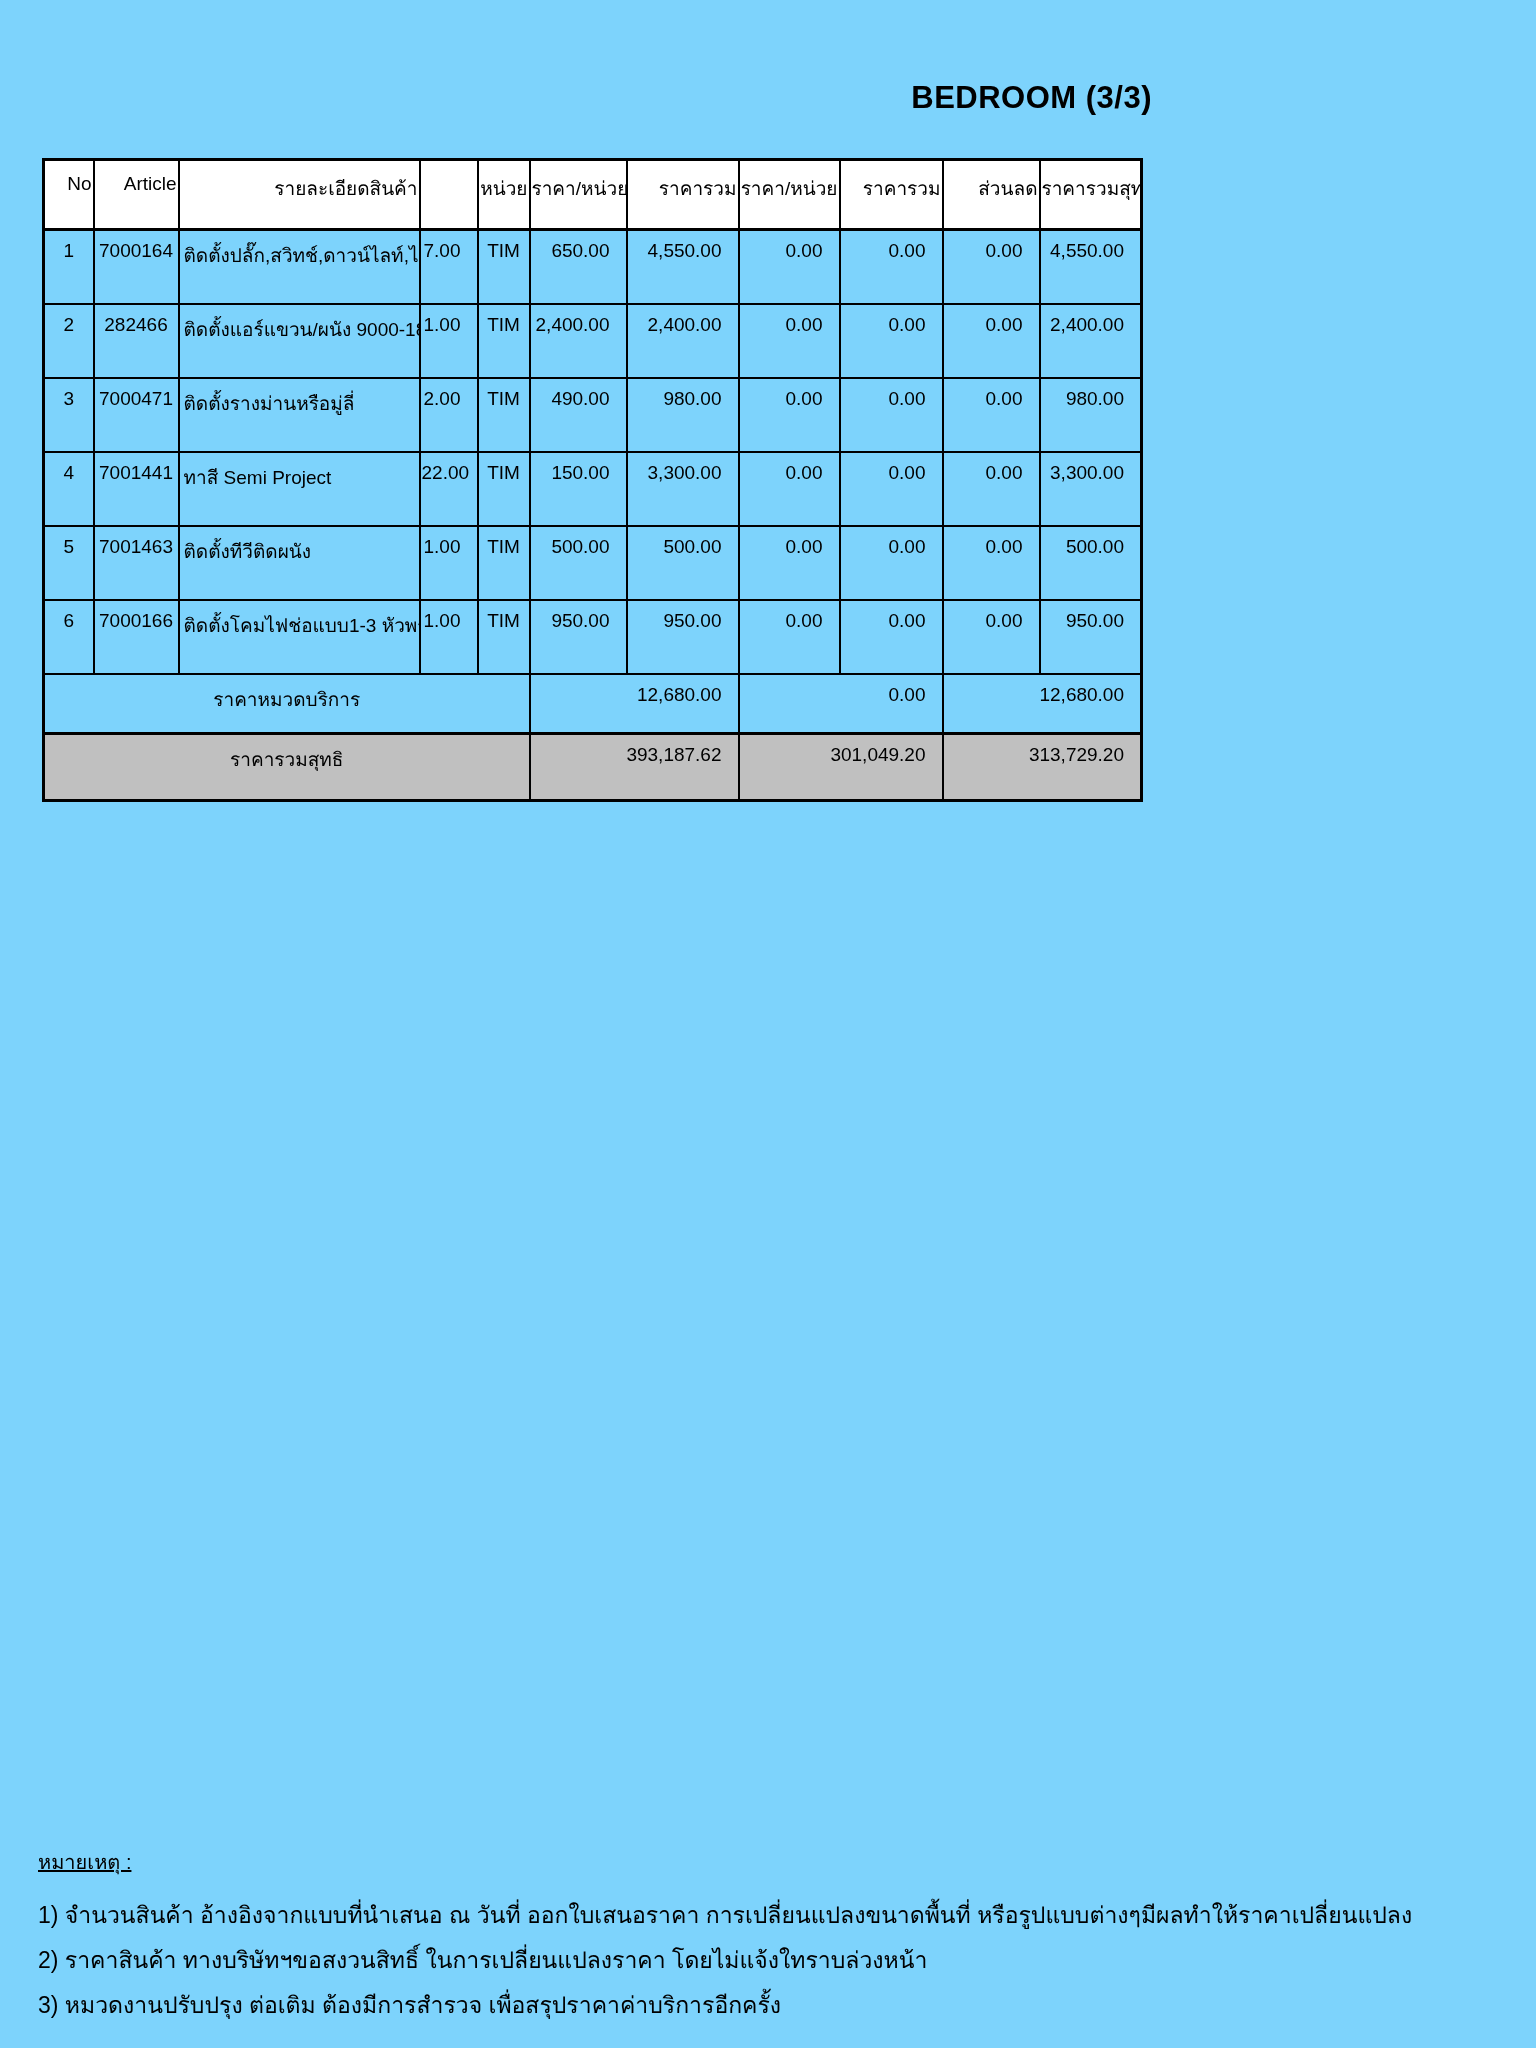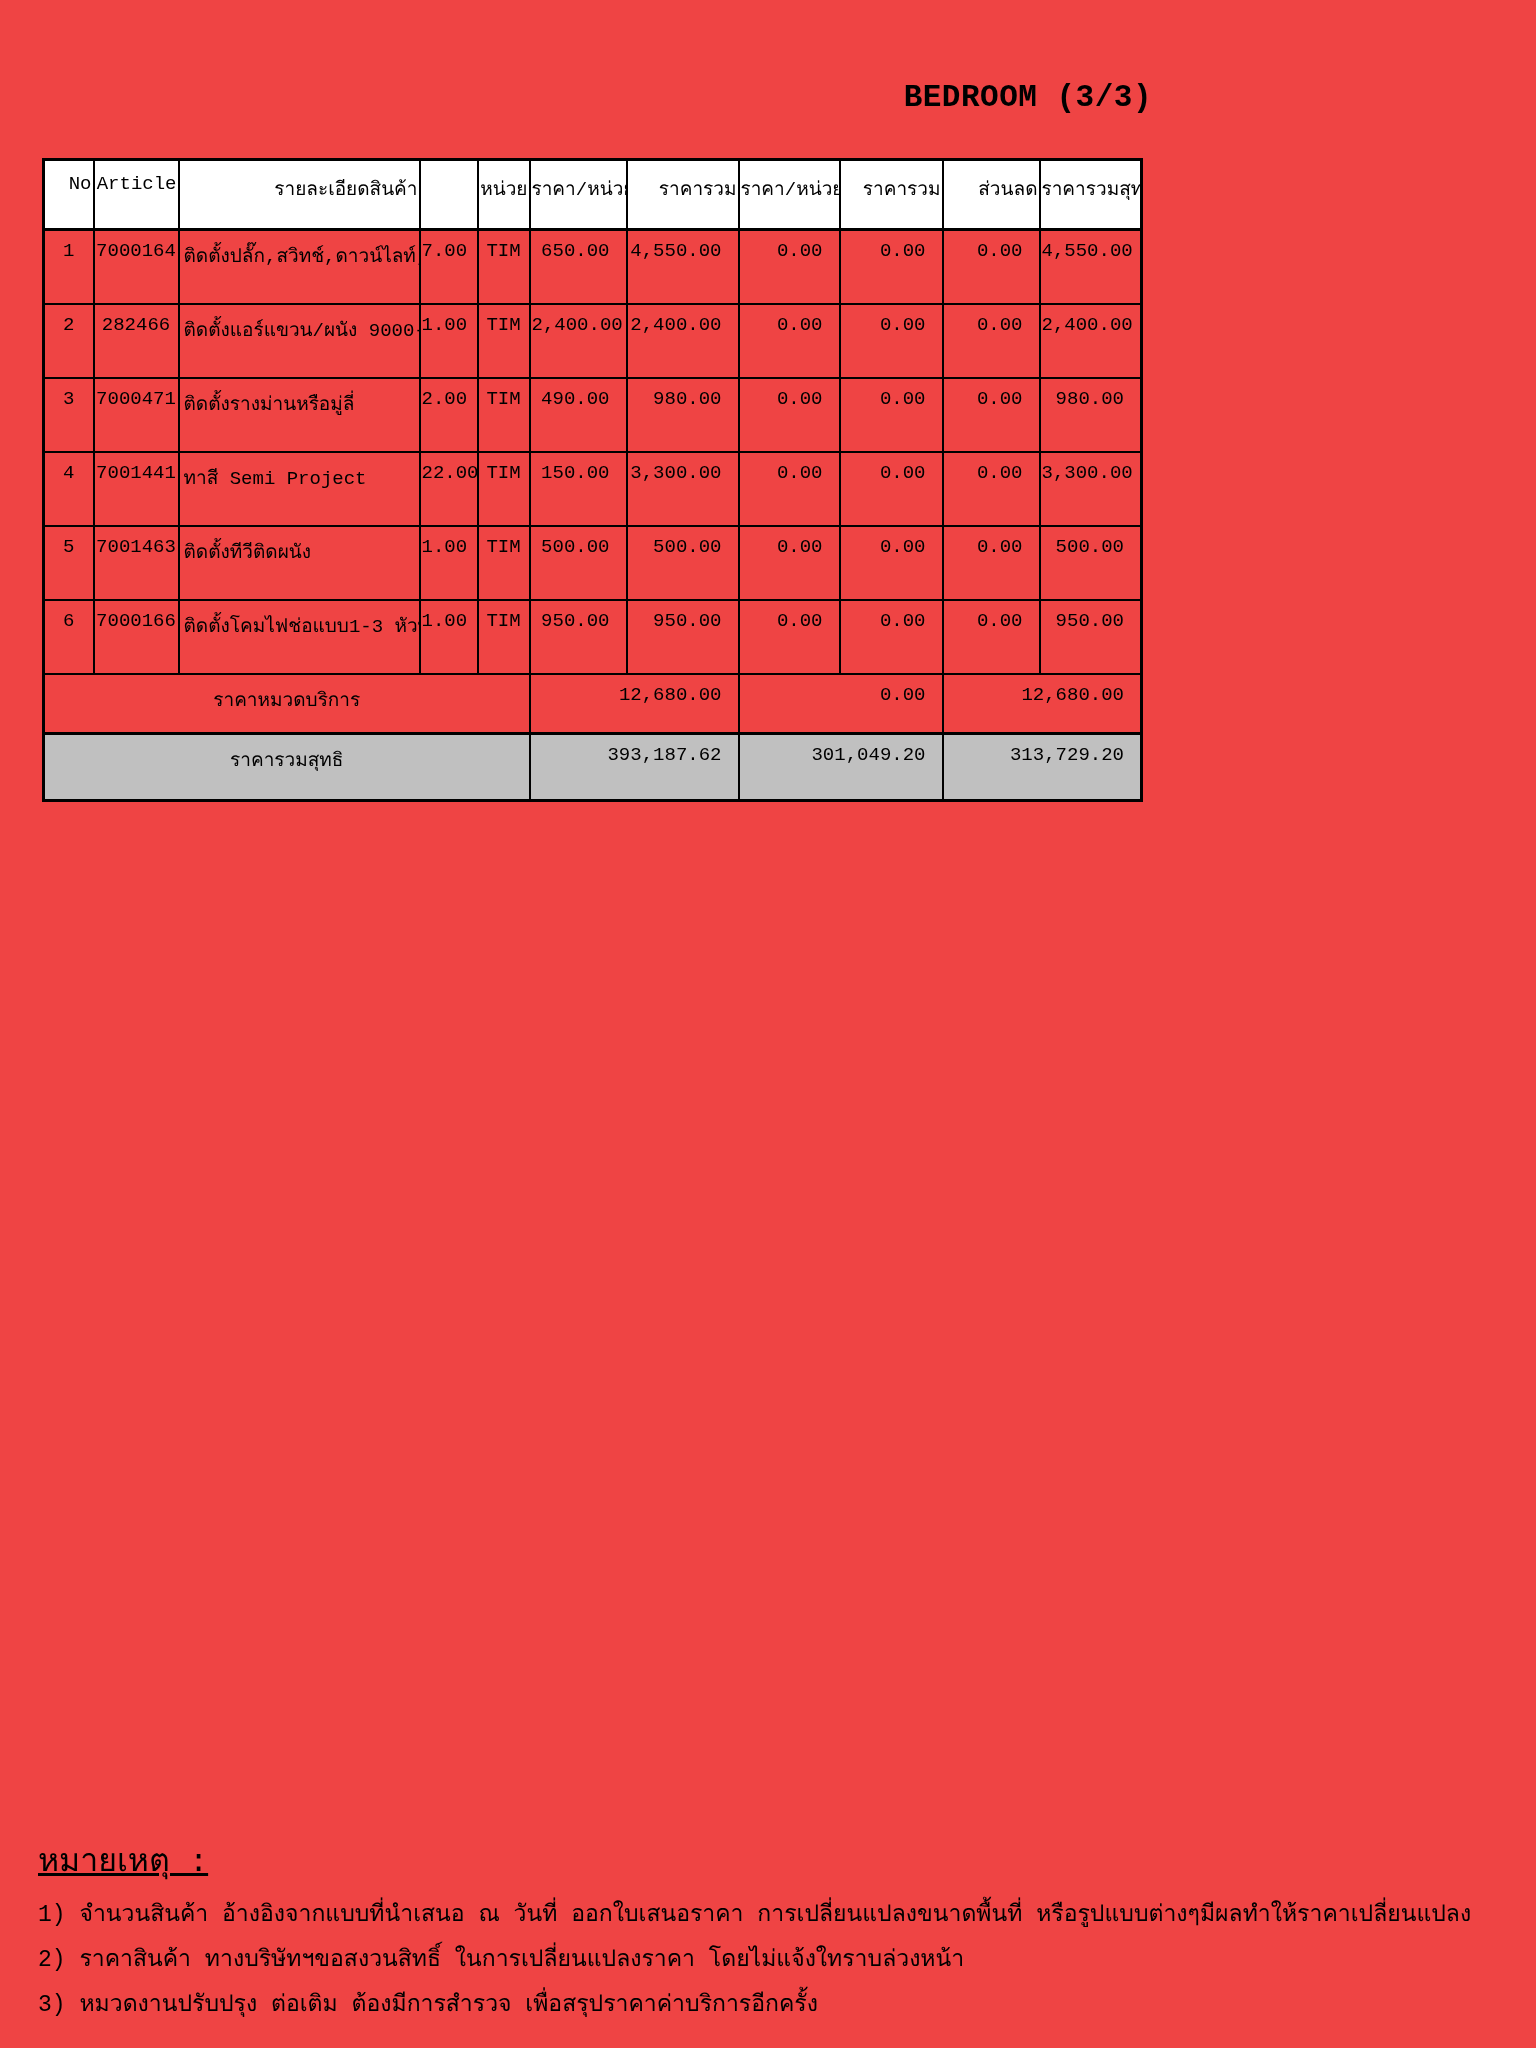--- a/index.html
+++ b/index.html
@@ -8,8 +8,8 @@
     position: relative;
     width: 1536px;
     height: 2048px;
-    background: #ef4444;
-    font-family: Liberation Mono, monospace;
+    background: #7dd3fc;
+    font-family: Liberation Sans, sans-serif;
     color: #000000;
     overflow: hidden;
   }

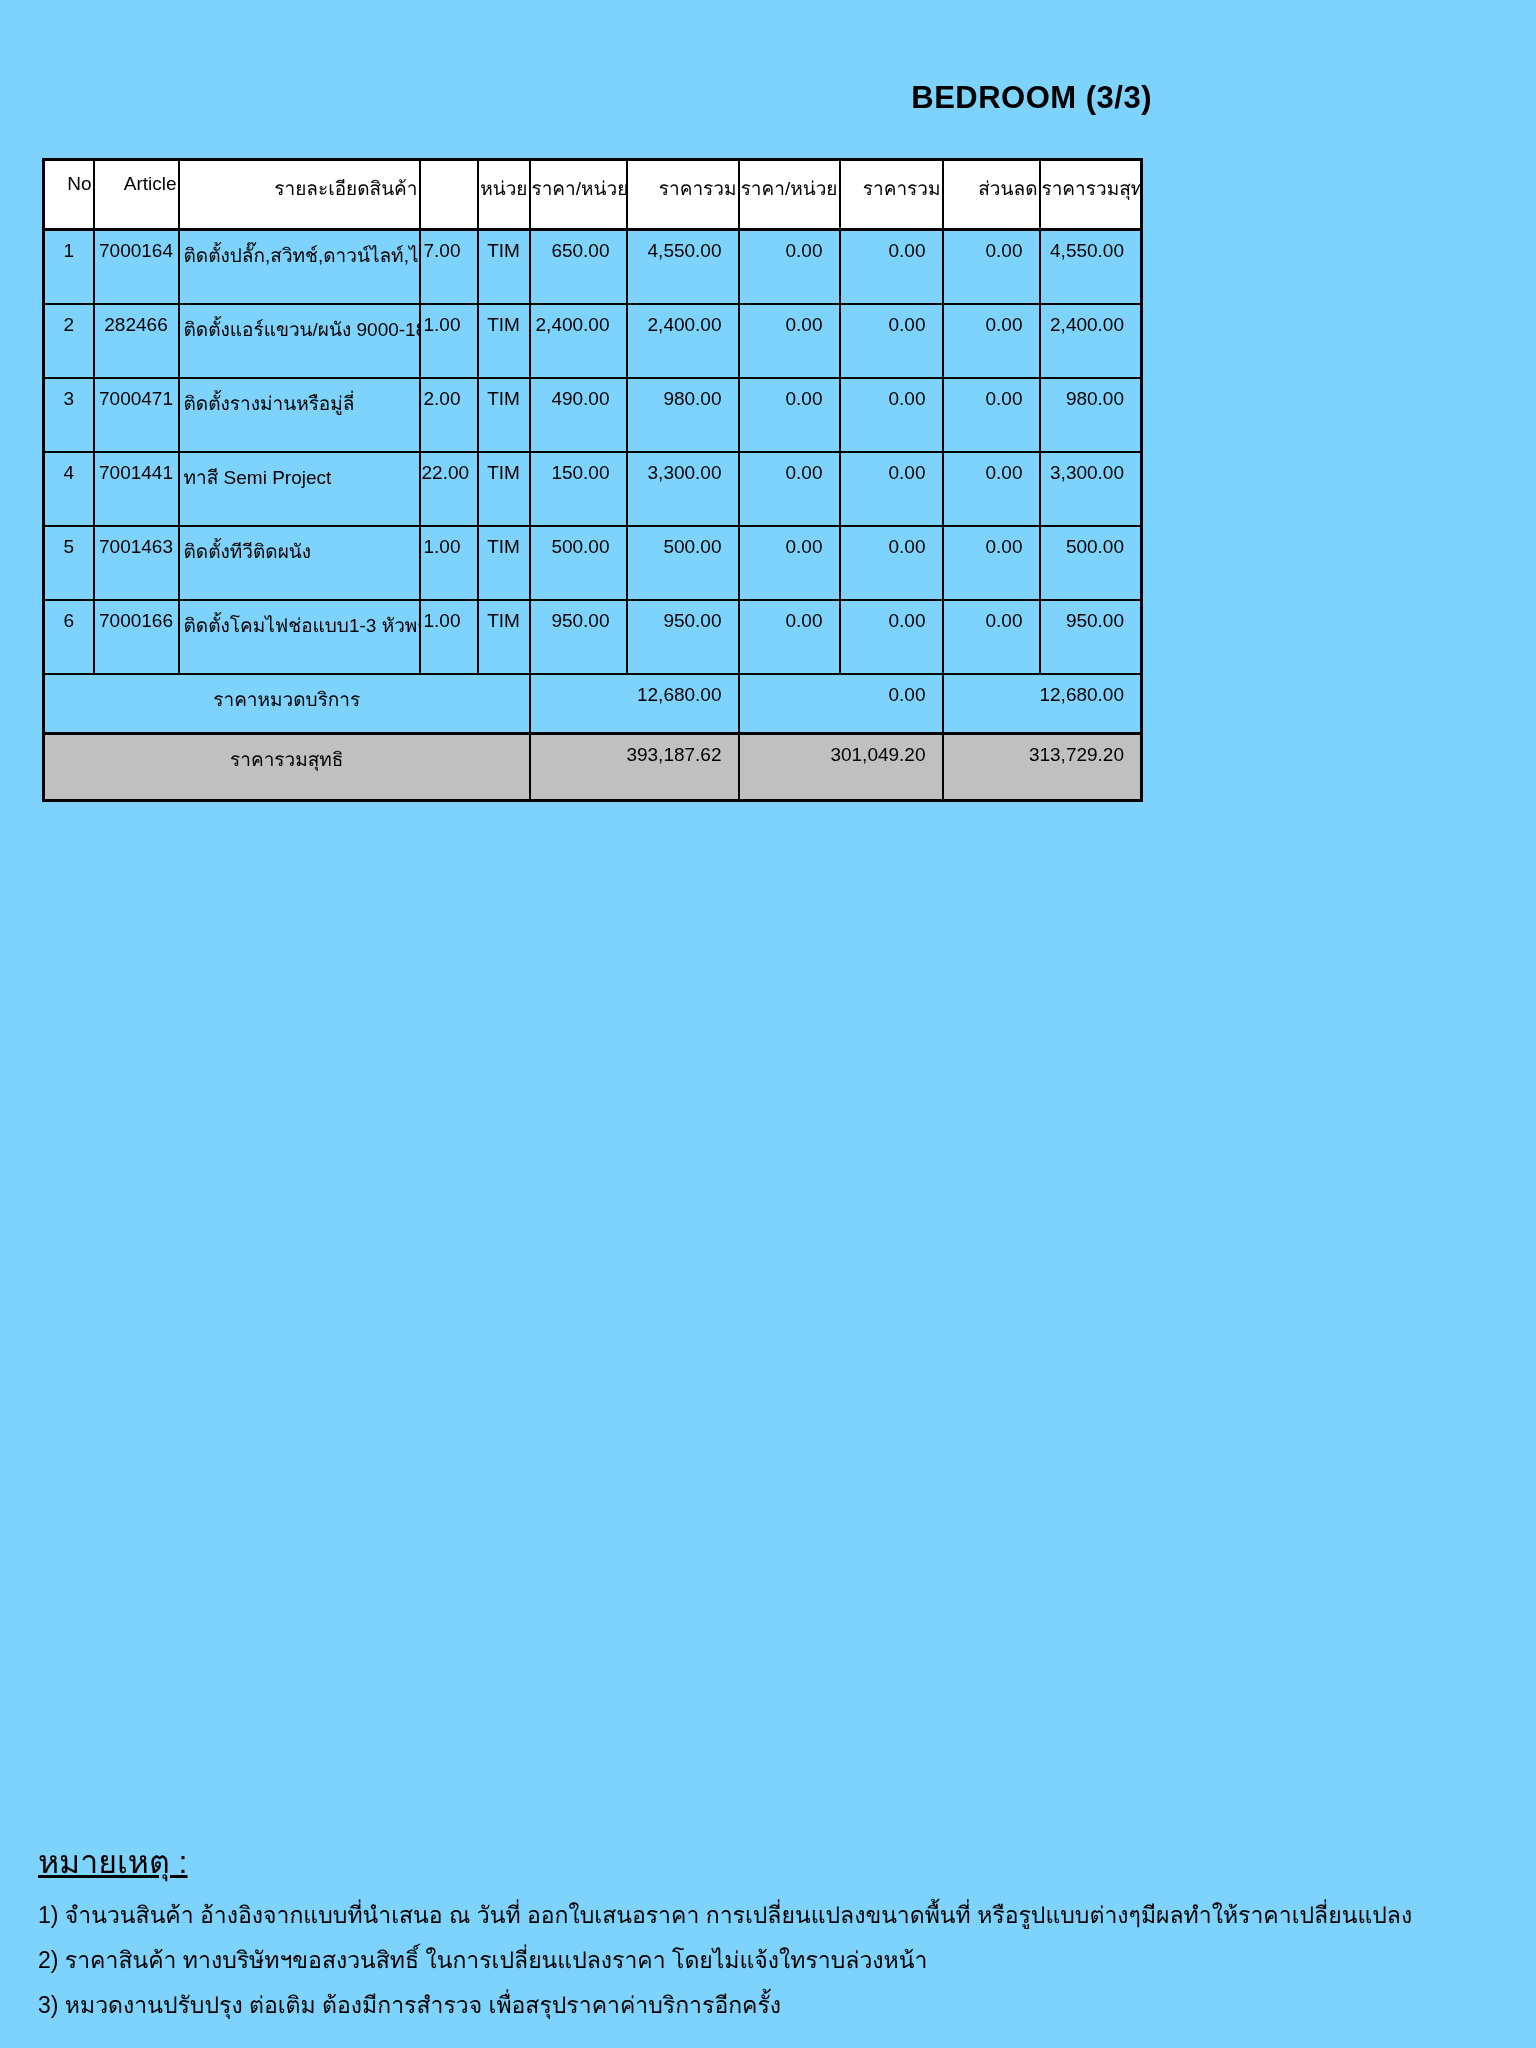--- a/index.html
+++ b/index.html
@@ -69,7 +69,7 @@
     line-height: 45px;
   }
   .notes-heading {
-    font-size: 32px;
+    font-size: 20px;
     text-decoration: underline;
     margin-bottom: 8px;
   }

